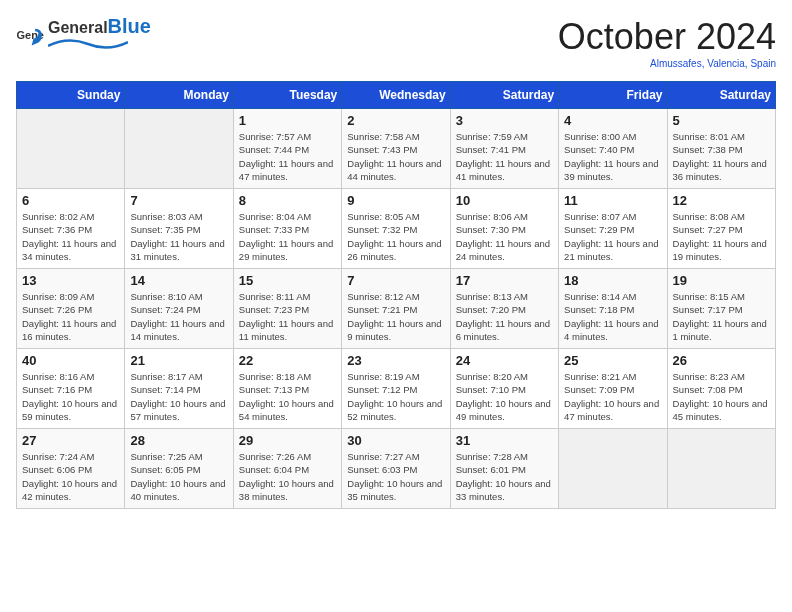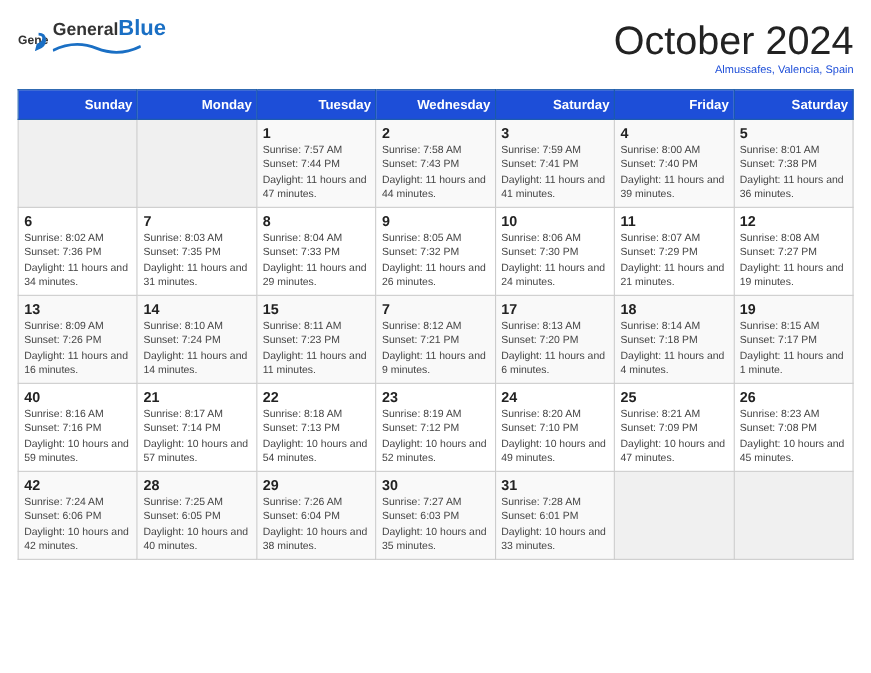--- a/index.html
+++ b/index.html
@@ -234,7 +234,7 @@
       </tr>
       <tr>
         <td>
-          <span class="day-number">42</span>
+          <span class="day-number">27</span>
           <div class="cell-info">Sunrise: 7:24 AM<br>Sunset: 6:06 PM<br>Daylight: 10 hours and 42 minutes.</div>
         </td>
         <td>

